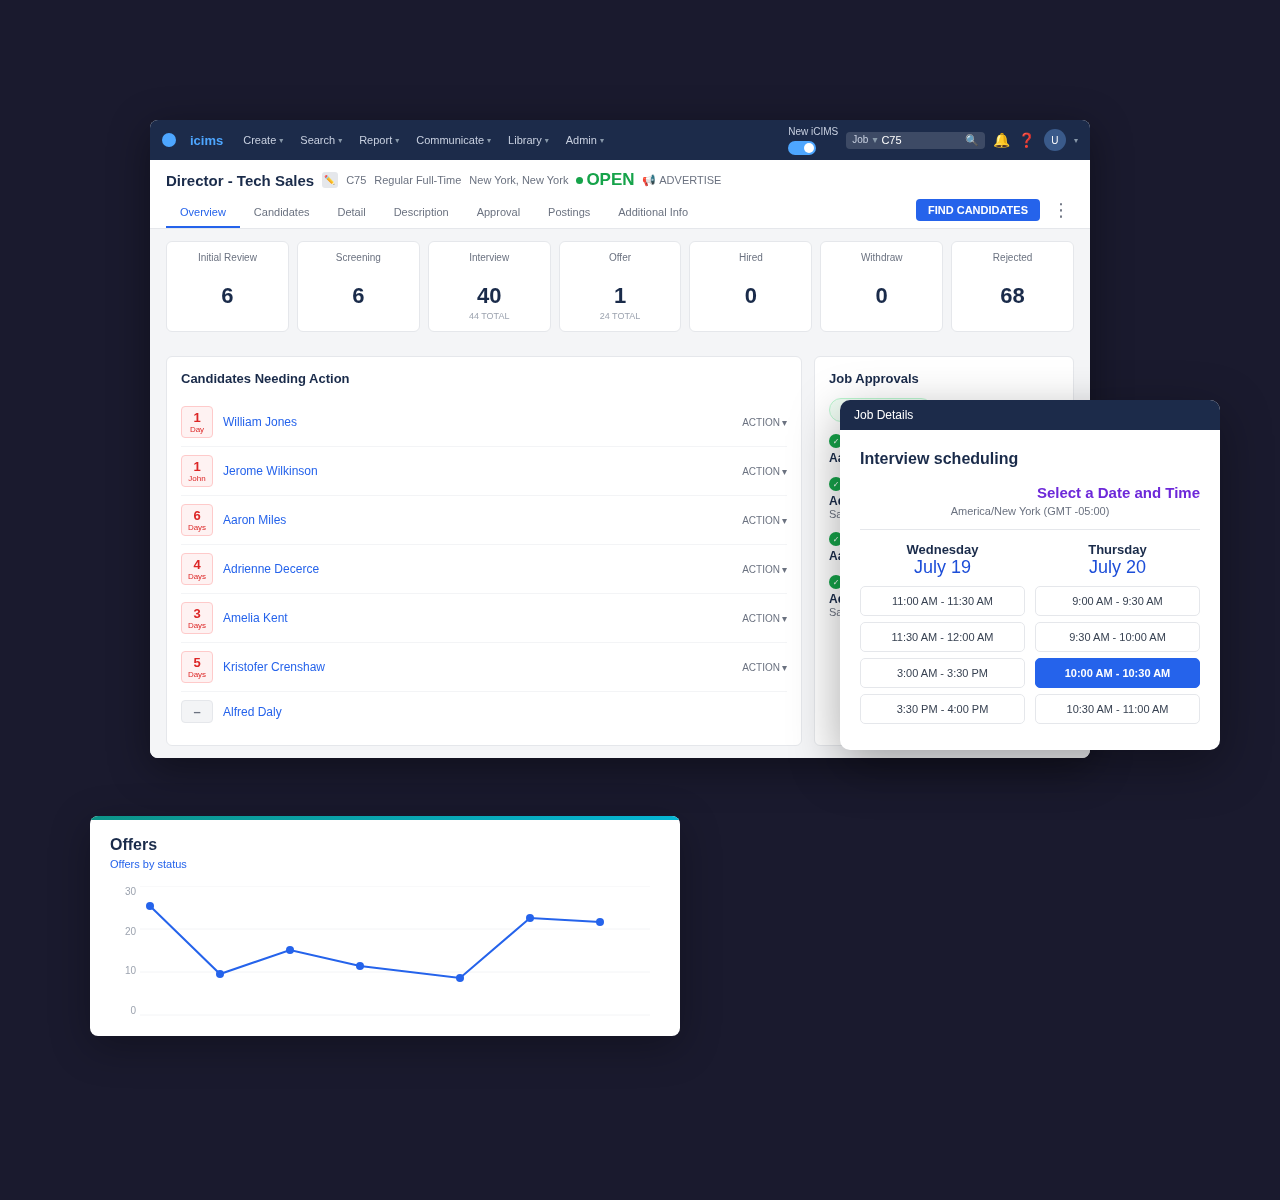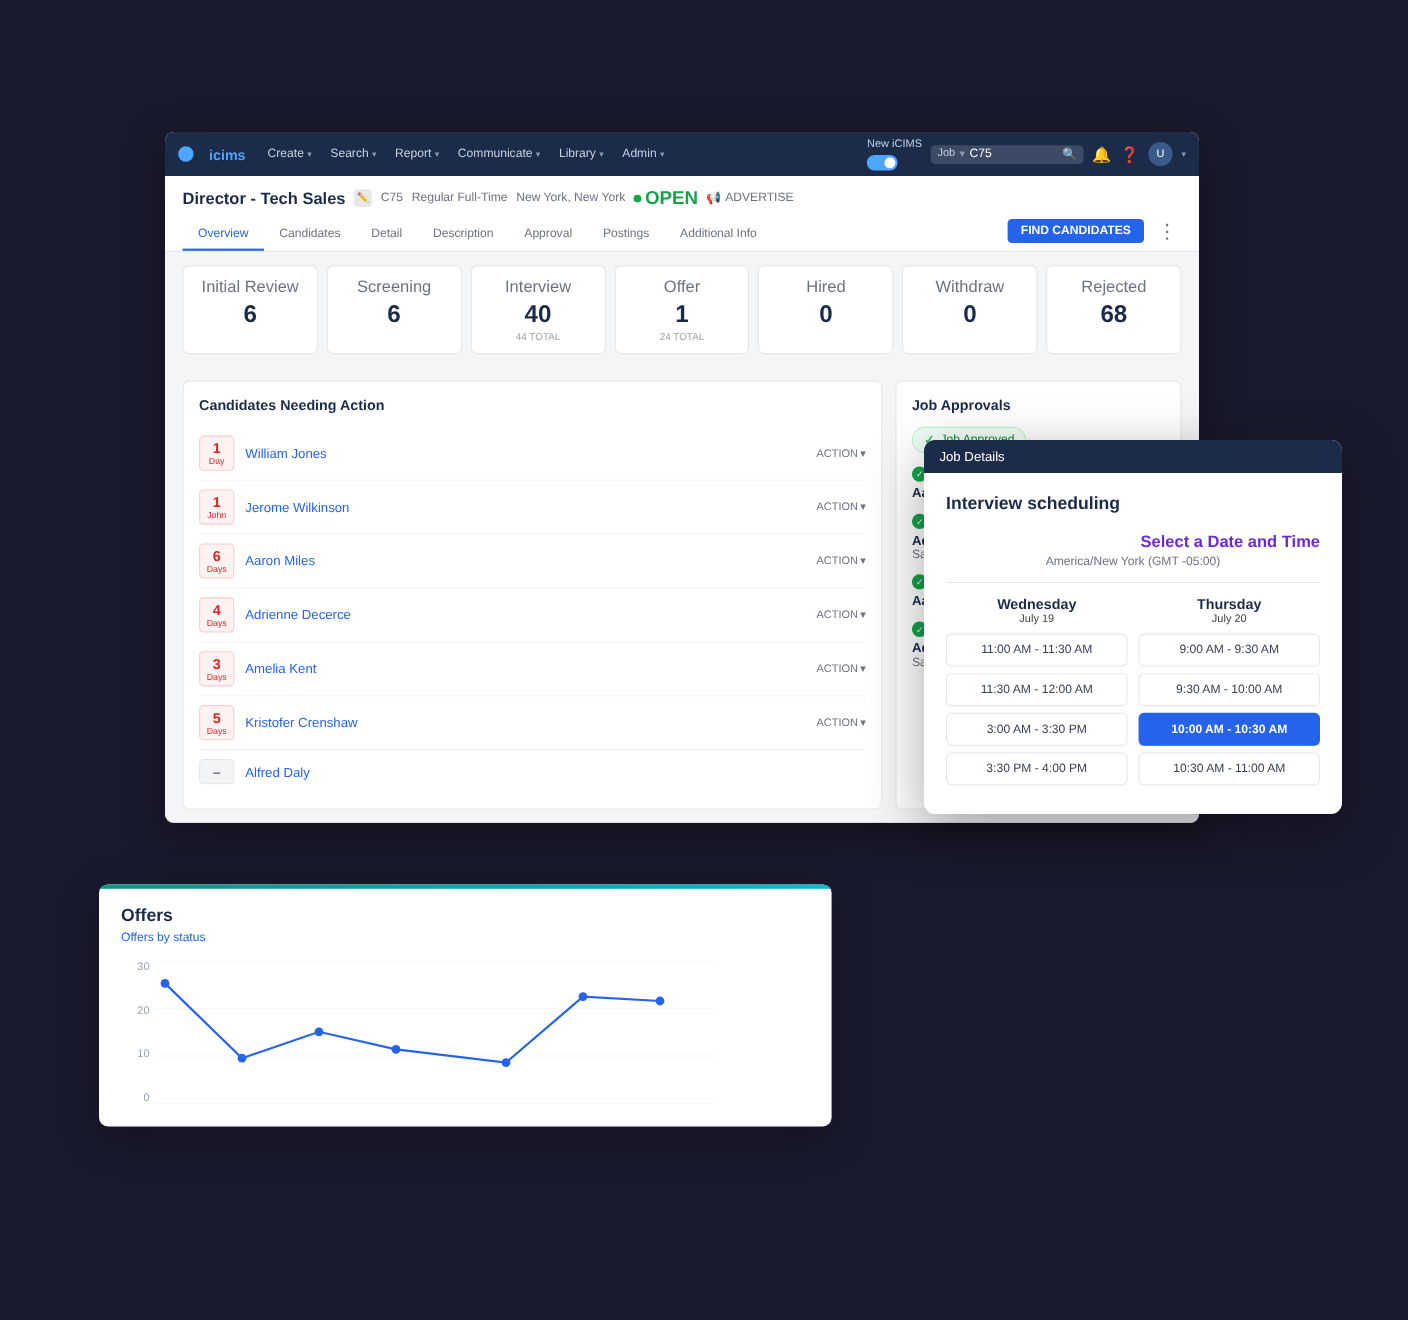--- a/index.html
+++ b/index.html
@@ -243,9 +243,9 @@
       text-align: center;
     }
     .stat-label {
-      font-size: 15px;
+      font-size: 10px;
       color: #6b7280;
-      margin-bottom: 4px;
+      margin-bottom: 20px;
     }
     .stat-value {
       font-size: 22px;

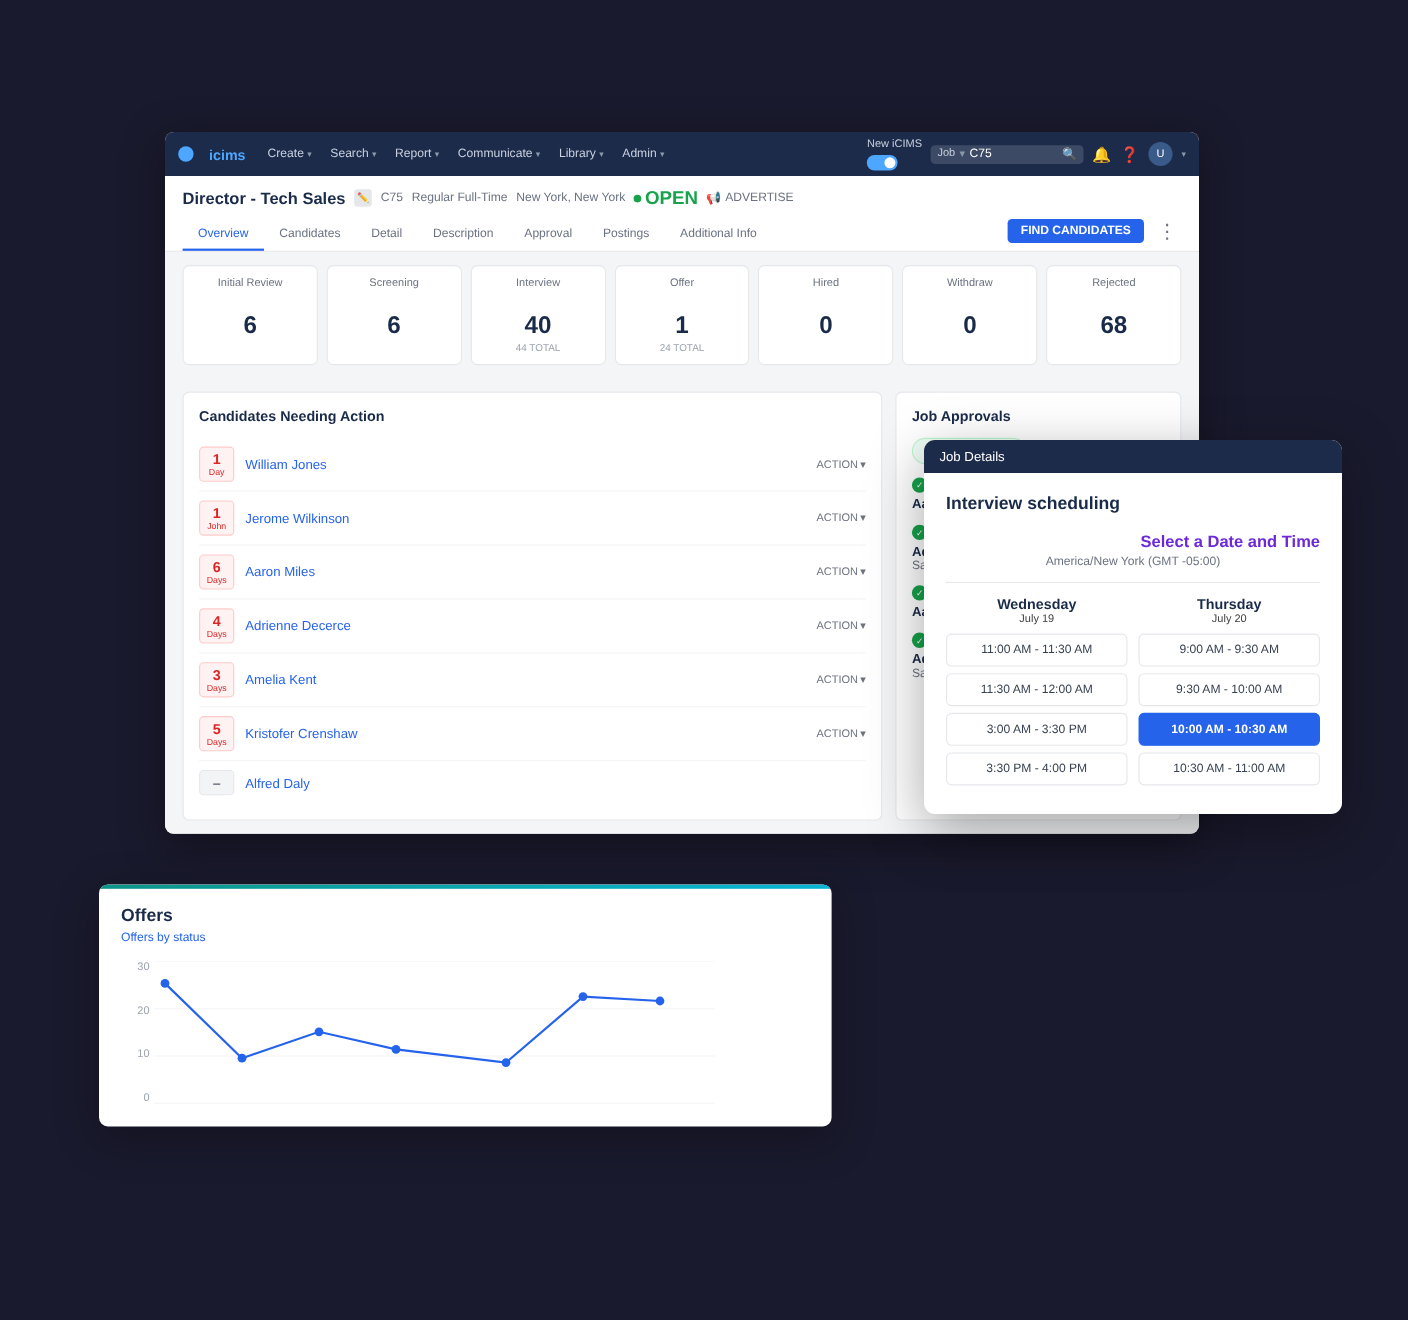--- a/index.html
+++ b/index.html
@@ -494,8 +494,8 @@
       color: #1a2b4a;
     }
     .day-date {
-      font-size: 10px;
-      color: #404040;
+      font-size: 18px;
+      color: #1d4ed8;
     }
     .time-slot {
       border: 1px solid #e5e7eb;

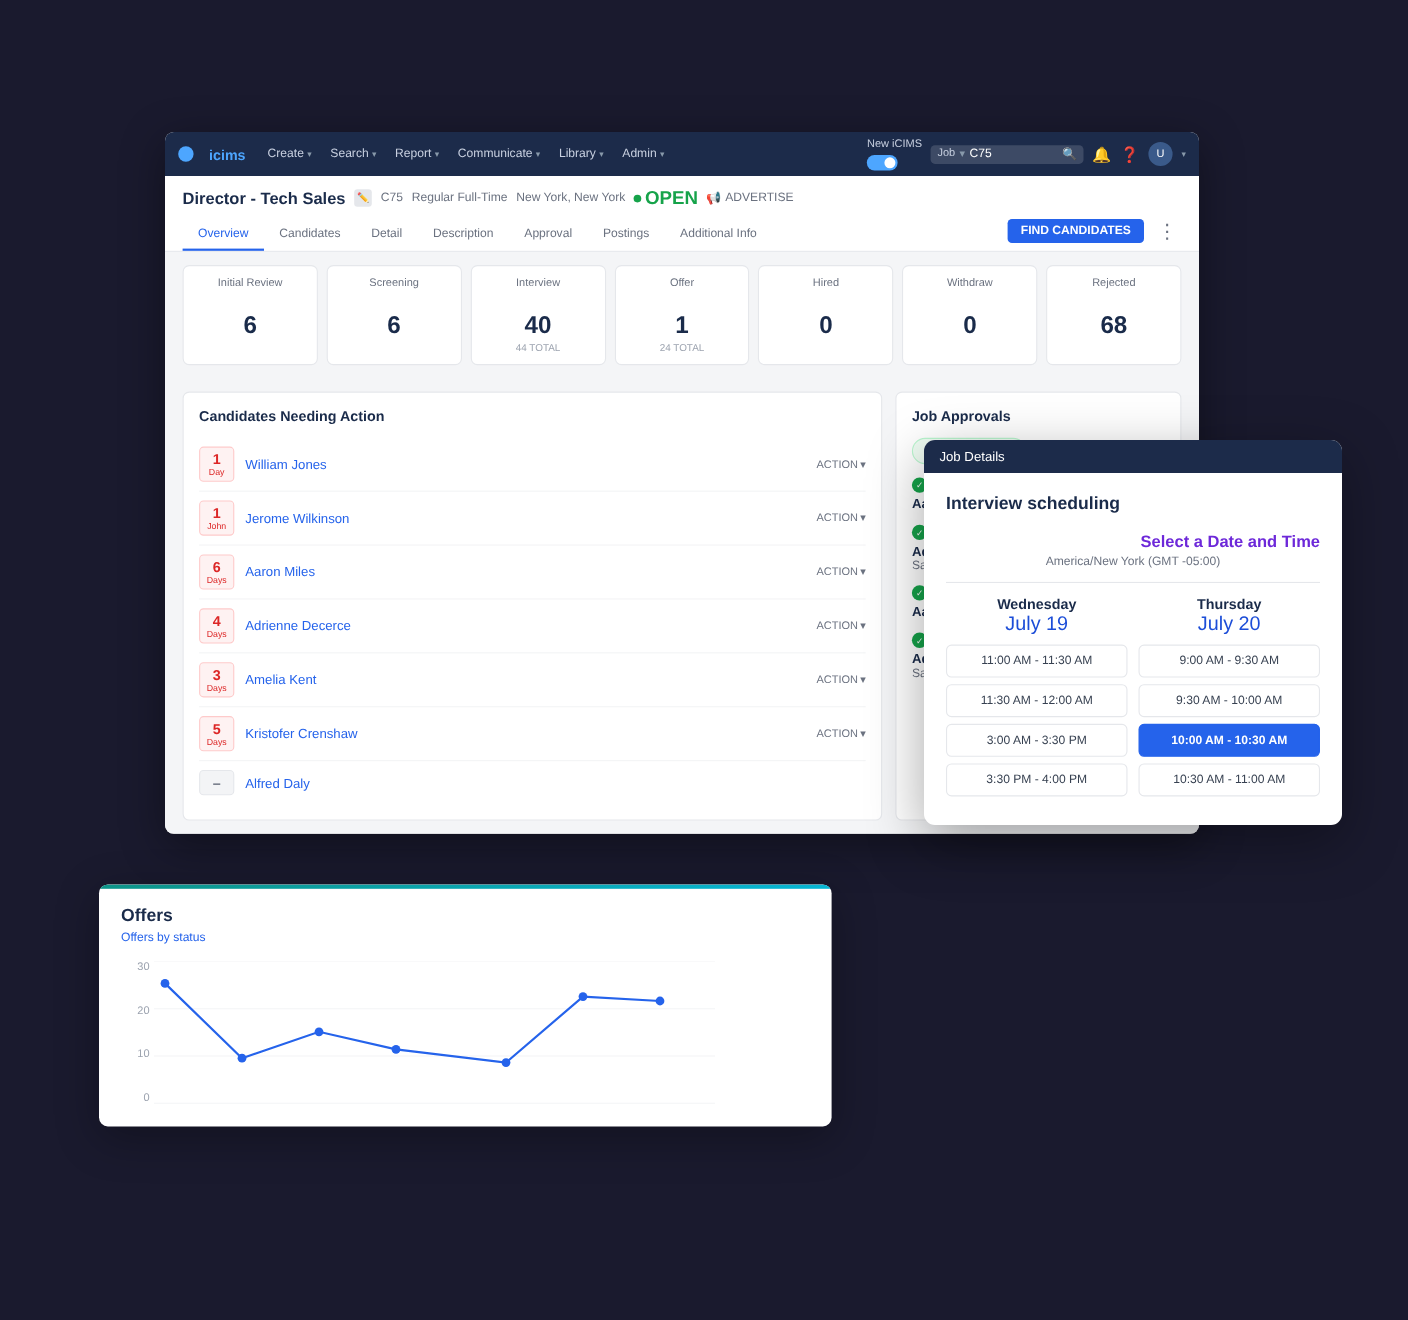--- a/index.html
+++ b/index.html
@@ -385,9 +385,9 @@
     
     .offers-window {
       position: absolute;
-      bottom: 76px;
+      bottom: 64px;
       left: 0px;
-      width: 666px;
+      width: 590px;
       background: white;
       border-radius: 8px;
       box-shadow: 0 10px 40px rgba(0,0,0,0.3);

